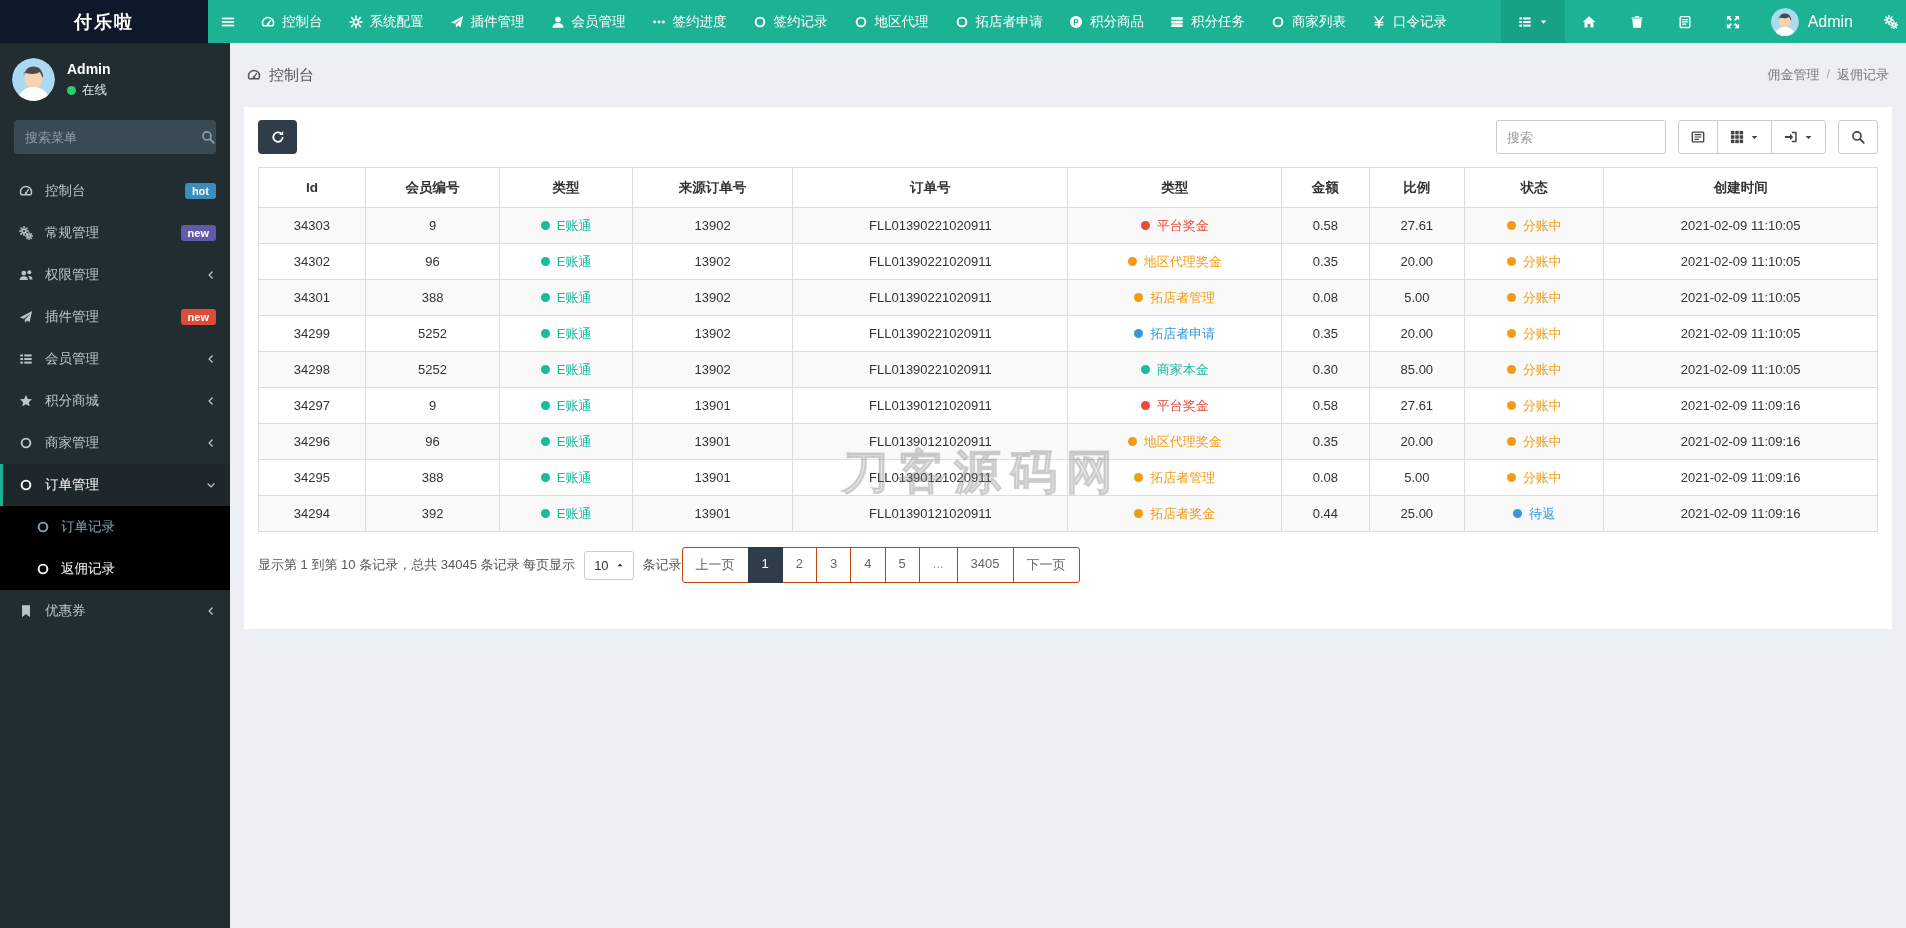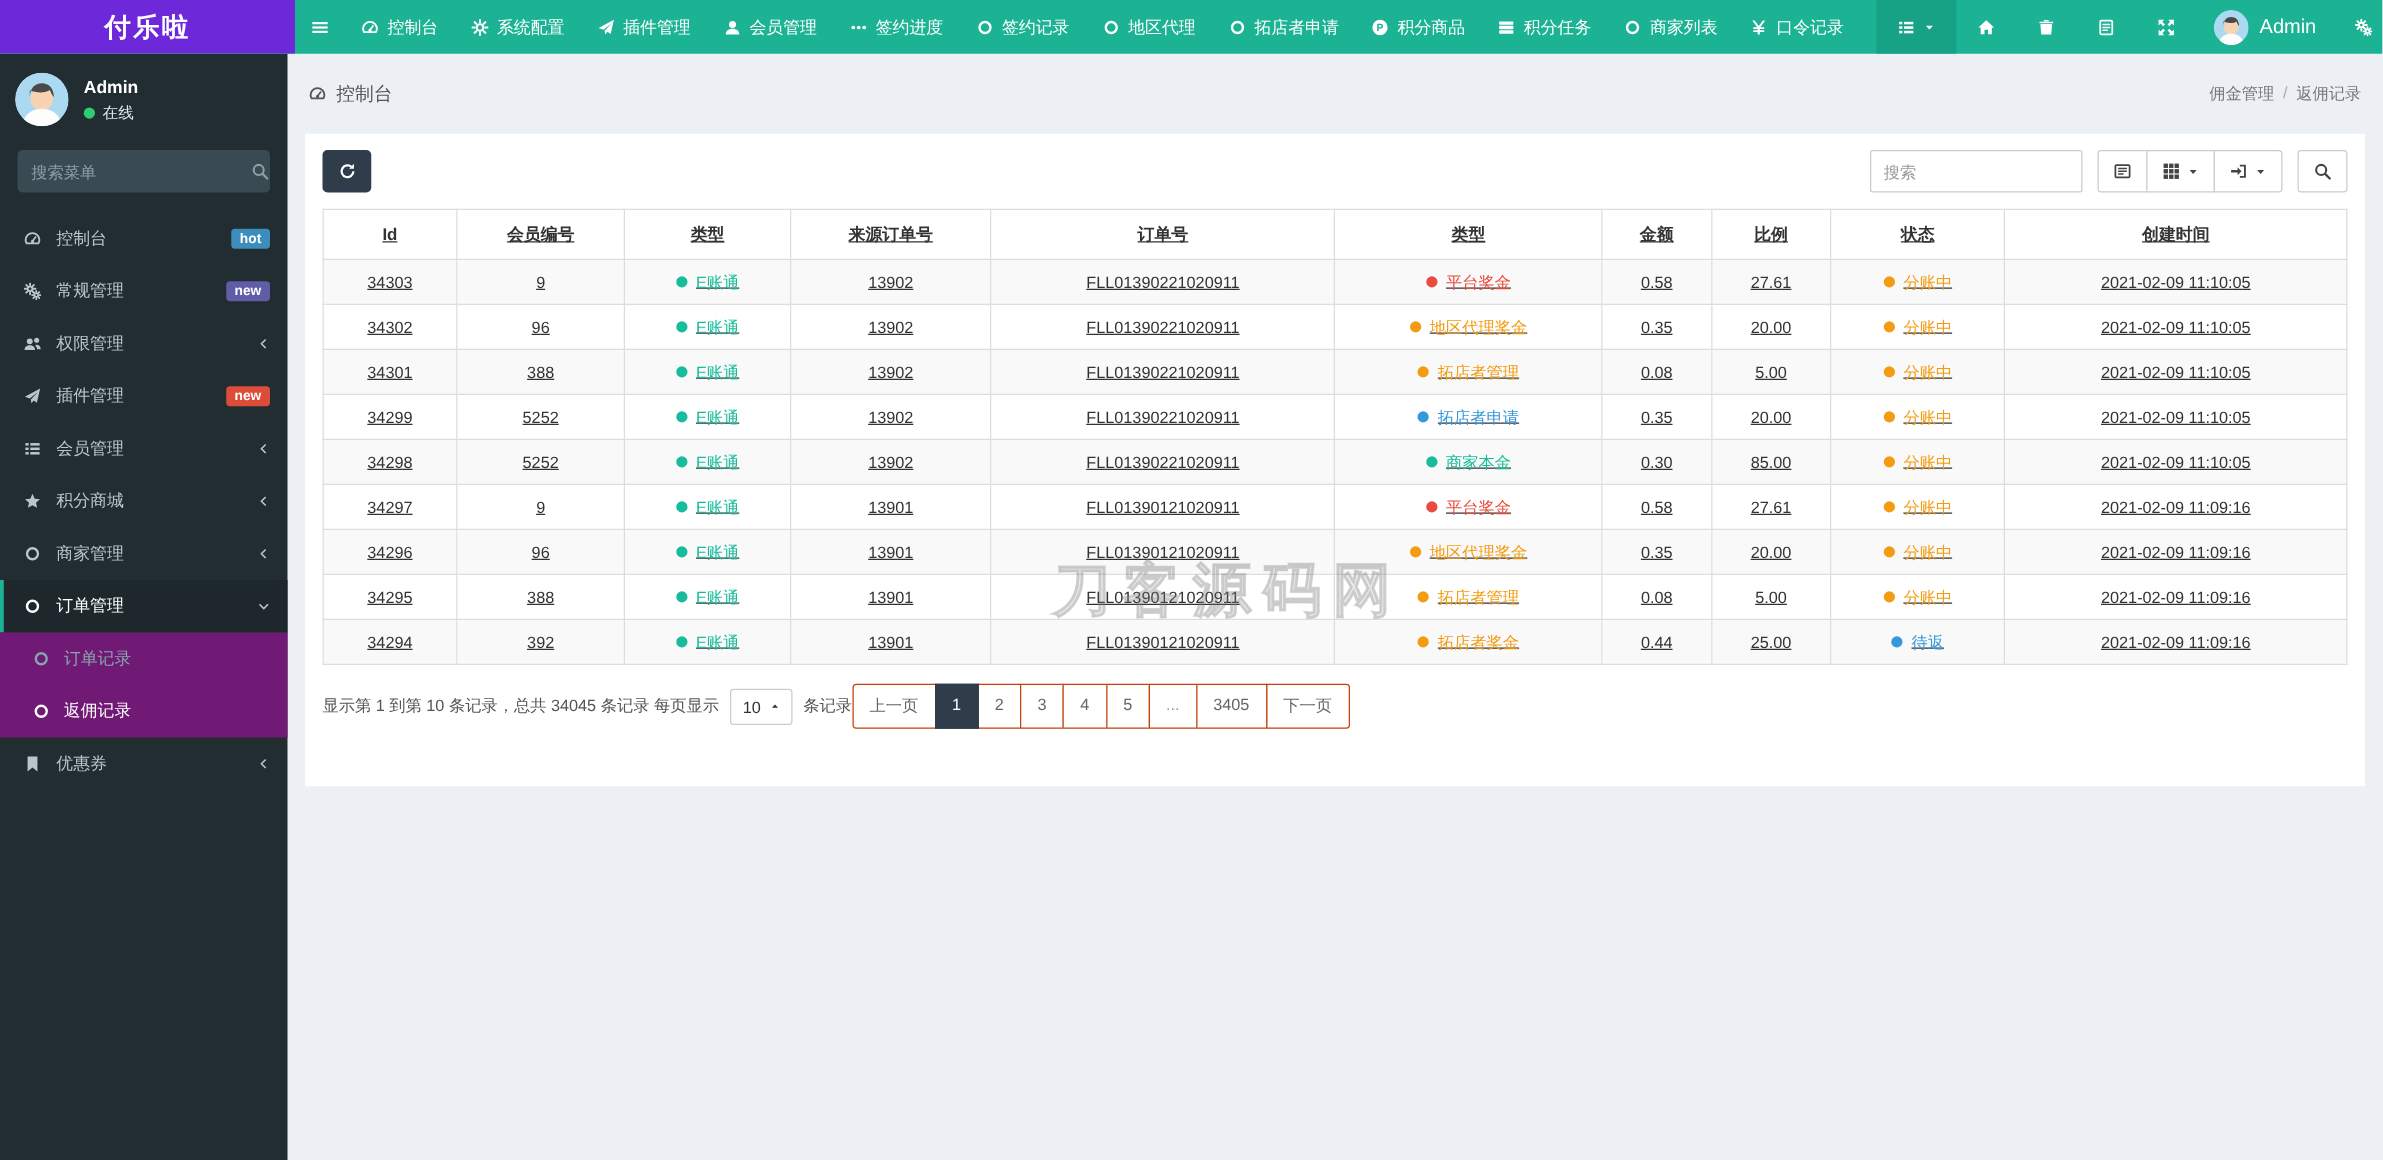--- a/index.html
+++ b/index.html
@@ -14,8 +14,8 @@
   
   .navbar { position:absolute; top:0; left:0; right:0; height:43px; background:#1cb394;
             display:flex; align-items:stretch; color:#fff; z-index:20; white-space:nowrap; overflow:hidden; }
-  .brand { width:236px; background:#6d28d9; display:flex; align-items:center; justify-content:center;
-           font-size:21px; font-weight:bold; letter-spacing:2px; flex:none; }
+  .brand { width:208px; background:#0f172a; display:flex; align-items:center; justify-content:center;
+           font-size:18px; font-weight:bold; letter-spacing:2px; flex:none; }
   .nav-menu { display:flex; align-items:stretch; }
   .nav-item { display:flex; align-items:center; gap:7px; padding:0 13px; font-size:13.5px; cursor:pointer; }
   .nav-item.active-dark { background:#17a185; }

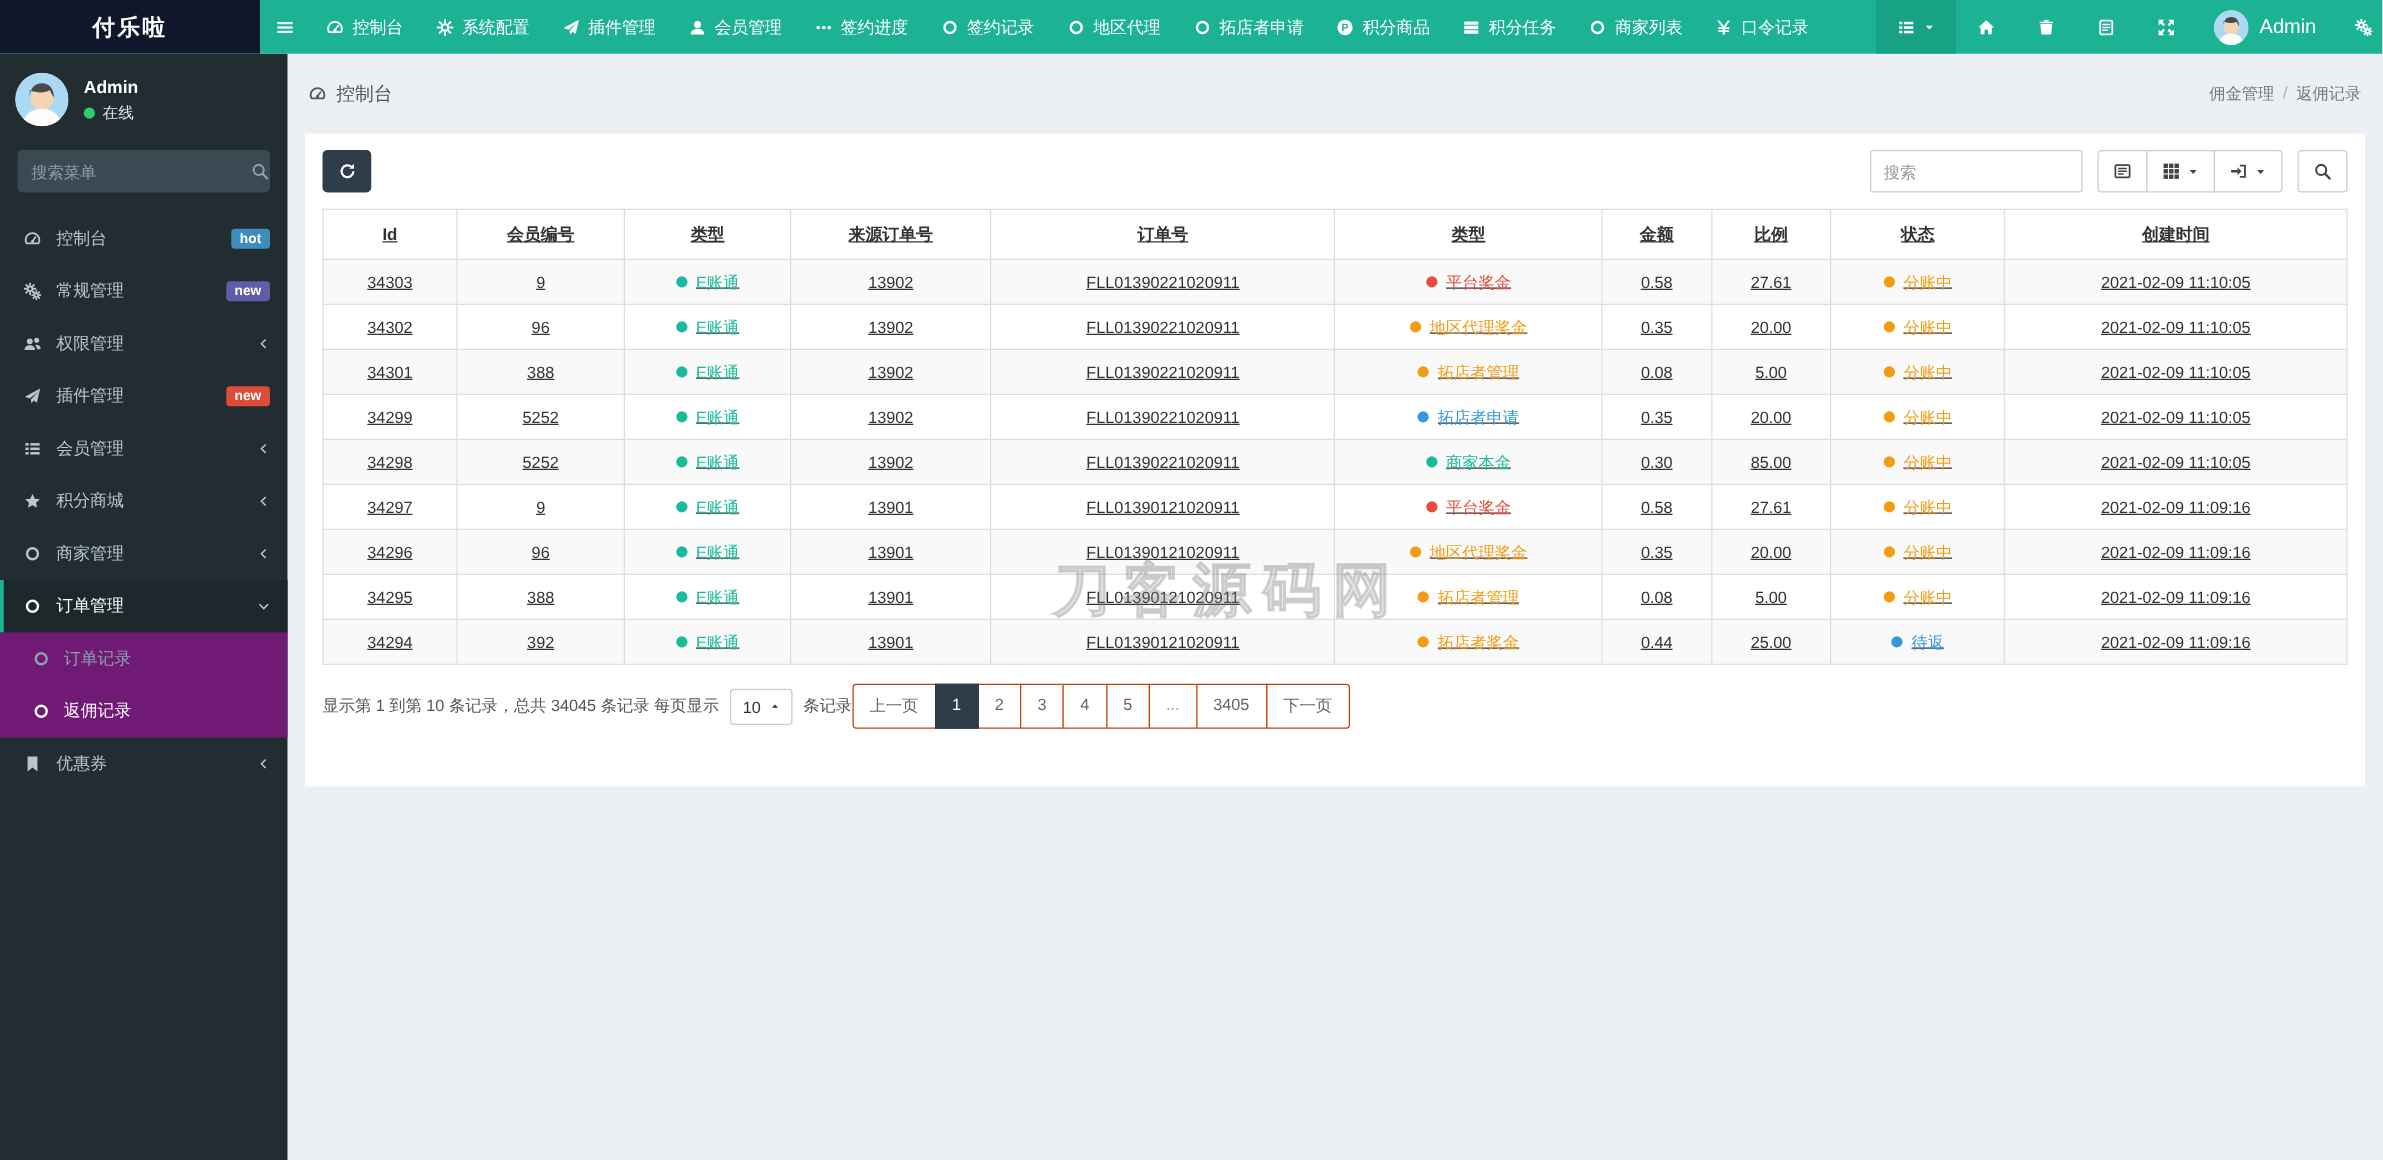--- a/index.html
+++ b/index.html
@@ -80,7 +80,7 @@
   .btn.single { border-radius:3px; margin-left:12px; }
   .btn .caret svg { width:9px; height:9px; }
 
-  table { width:100%; border-collapse:collapse; table-layout:fixed; font-size:13px;text-decoration:underline; }
+  table { width:100%; border-collapse:collapse; table-layout:fixed; font-size:13px; }
   th, td { border:1px solid #ddd; text-align:center; padding:0 4px; overflow:hidden; }
   th { height:40px; font-weight:bold; color:#333; font-size:13.5px; background:#fff; }
   td { height:36px; color:#333; }

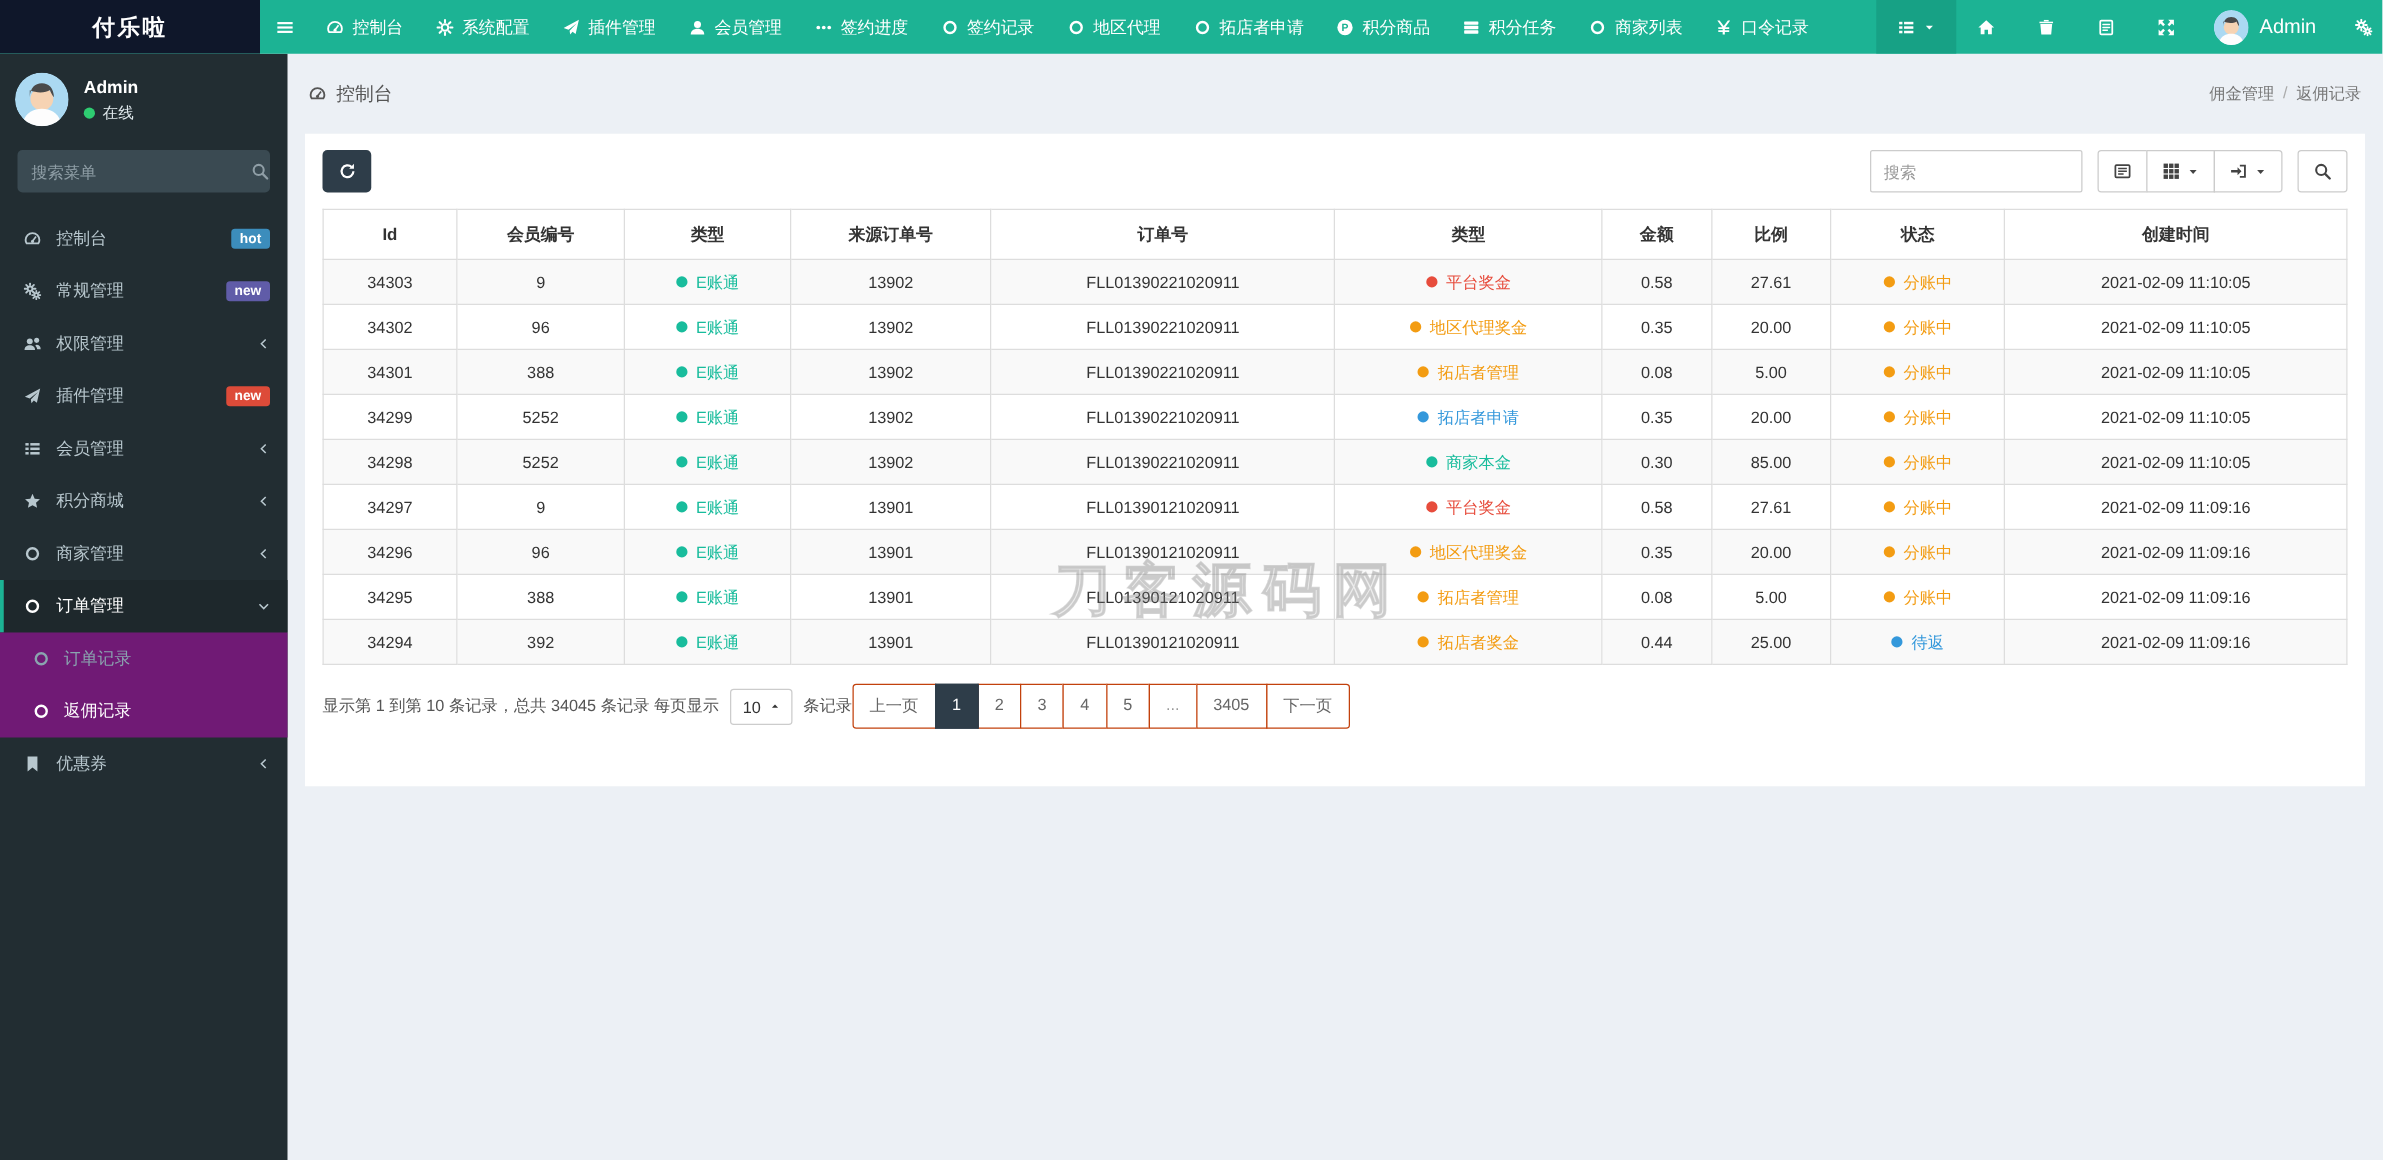--- a/index.html
+++ b/index.html
@@ -49,7 +49,7 @@
   .menu-badge { font-size:11px; padding:2px 7px; border-radius:3px; color:#fff; font-weight:bold; }
   .menu-chevron { color:#b8c7ce; }
   .menu-chevron svg { width:10px; height:10px; }
-  .submenu { background:#701a75; }
+  .submenu { background:#000000;padding-left:10px; }
   .submenu .menu-item { height:42px; padding-left:25px; color:#8aa4af; border-left:none; }
   .submenu .menu-item .icon { color:#8aa4af; width:15px; }
   .submenu .menu-item.active { background:transparent; color:#fff; }

